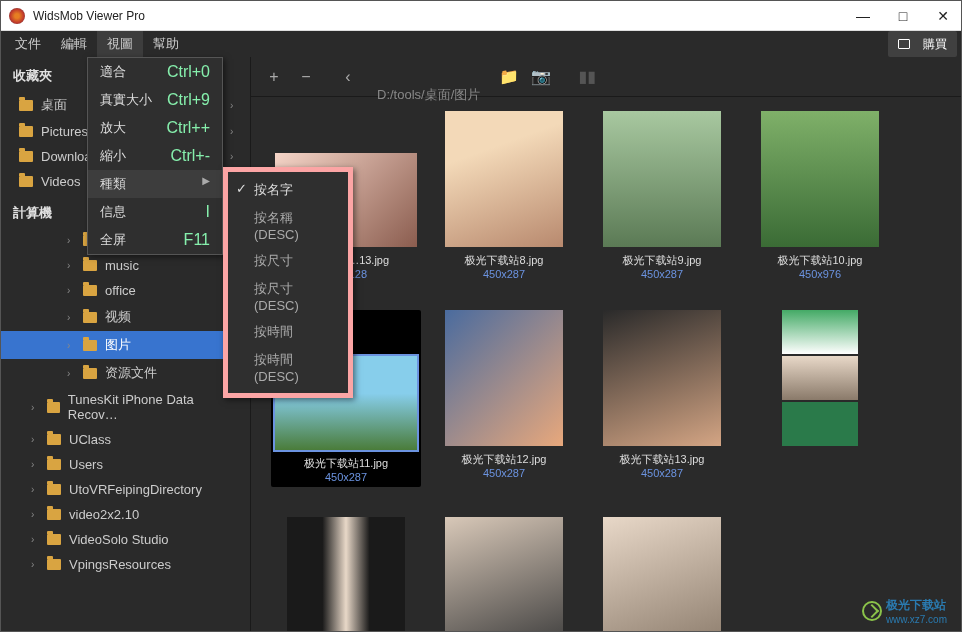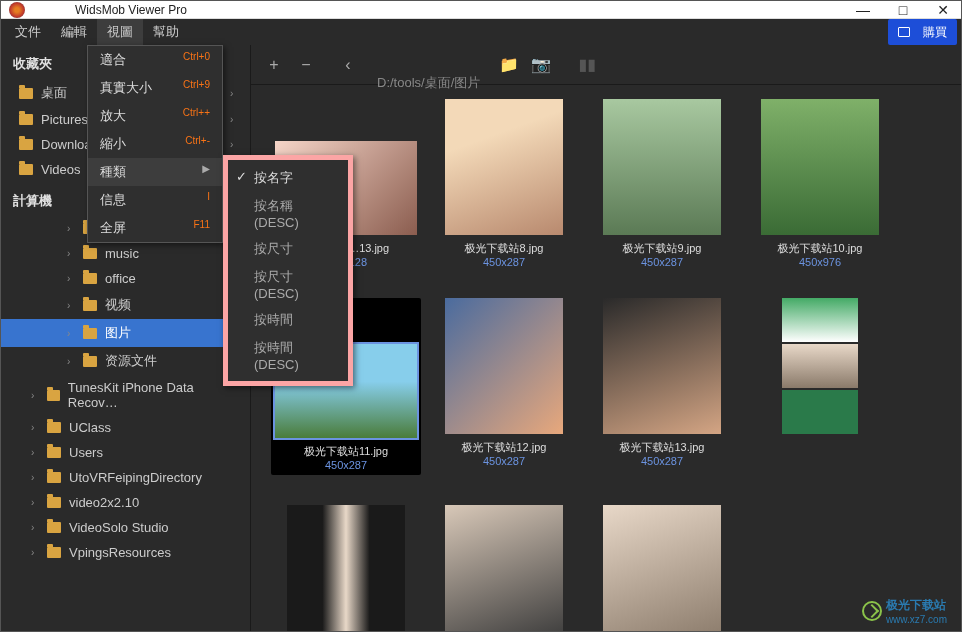--- a/index.html
+++ b/index.html
@@ -5,7 +5,7 @@
 * { box-sizing: border-box; margin: 0; padding: 0; font-family: "Microsoft YaHei", sans-serif; }
 html, body { width: 962px; height: 632px; overflow: hidden; background: #fff; }
 .window { width: 962px; height: 632px; border: 1px solid #555; display: flex; flex-direction: column; background: #2a2a2a; }
-.titlebar { height: 18px; background: #fff; display: flex; align-items: center; padding: 0 8px; border-bottom: 1px solid #ddd; gap: 42px; }
+.titlebar { height: 30px; background: #fff; display: flex; align-items: center; padding: 0 8px; border-bottom: 1px solid #ddd; }
 .titlebar .logo { width: 16px; height: 16px; background: radial-gradient(circle,#e67e22 20%,#c0392b 60%,#2c3e50 100%); border-radius: 50%; margin-right: 8px; }
 .titlebar .title { font-size: 12px; color: #222; flex: 1; }
 .titlebar .winbtns { display: flex; gap: 20px; font-size: 14px; color: #222; }

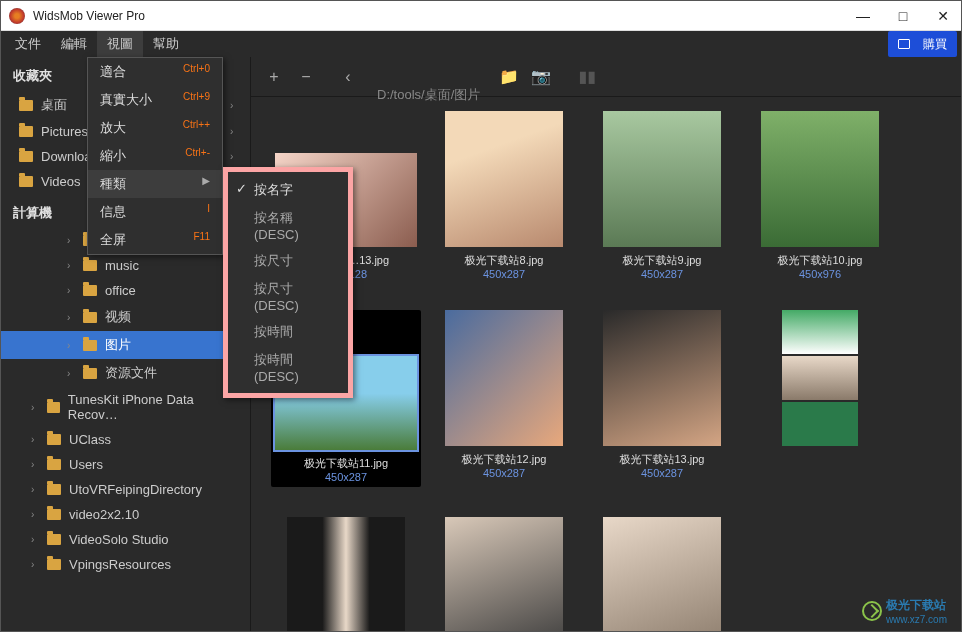--- a/index.html
+++ b/index.html
@@ -13,7 +13,7 @@
 .menubar { height: 26px; background: #2a2a2a; display: flex; align-items: stretch; padding: 0 4px; color: #ccc; font-size: 13px; position: relative; }
 .menubar .mitem { padding: 4px 10px; cursor: pointer; line-height: 18px; }
 .menubar .mitem.active { background: #3d3d3d; }
-.menubar .buy { margin-left: auto; background: #1d4ed8; color: #fff; padding: 3px 10px; font-size: 12px; border-radius: 2px; display: flex; align-items: center; gap: 13px; }
+.menubar .buy { margin-left: auto; background: #404040; color: #fff; padding: 3px 10px; font-size: 12px; border-radius: 2px; display: flex; align-items: center; gap: 13px; }
 .buy .cart { width: 12px; height: 10px; border: 1px solid #fff; border-radius: 1px; position: relative; }
 .body { flex: 1; display: flex; background: #2a2a2a; overflow: hidden; }
 .sidebar { width: 250px; background: #2a2a2a; color: #ccc; font-size: 13px; overflow: hidden; border-right: 1px solid #1a1a1a; }

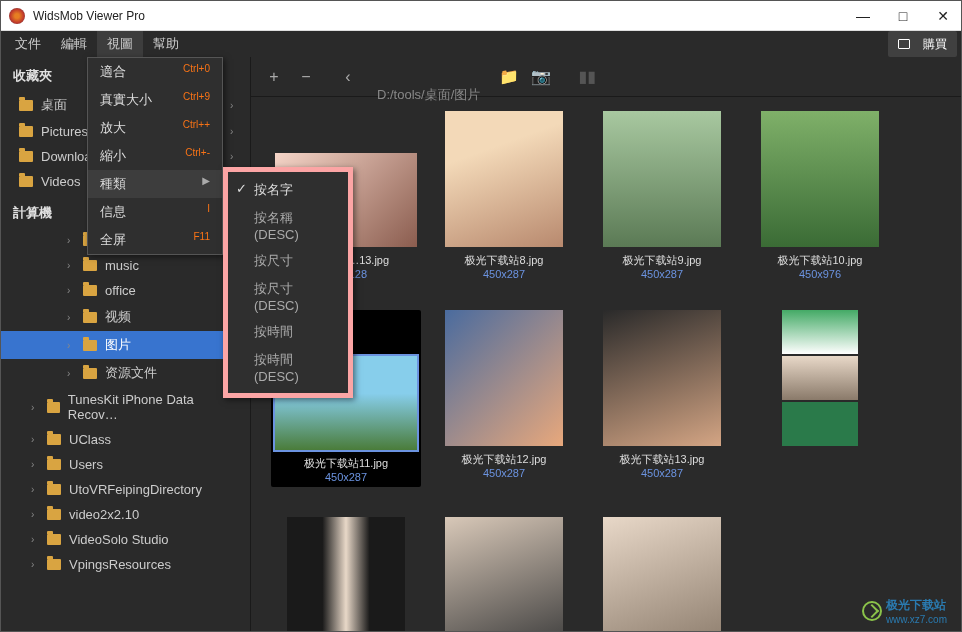--- a/index.html
+++ b/index.html
@@ -43,7 +43,7 @@
 .dropdown .drow { display: flex; padding: 5px 12px; cursor: pointer; gap: 12px; }
 .dropdown .drow:hover, .dropdown .drow.hover { background: #3d3d3d; }
 .dropdown .drow .lbl { flex:1; }
-.dropdown .drow .sc { color: #f97316; font-size: 10px; }
+.dropdown .drow .sc { color: #86efac; font-size: 16px; }
 .dropdown .drow .arrow { color:#aaa; font-size:10px; }
 .submenu { position: absolute; top: 136px; left: 222px; width: 130px; background: #2f2f2f; border: 5px solid #fca5a5; color: #aaa; font-size: 13px; z-index: 11; box-shadow: 2px 2px 6px rgba(0,0,0,.5); padding: 4px 0;}
 .submenu .srow { padding: 5px 14px 5px 26px; cursor: pointer; position: relative; }

